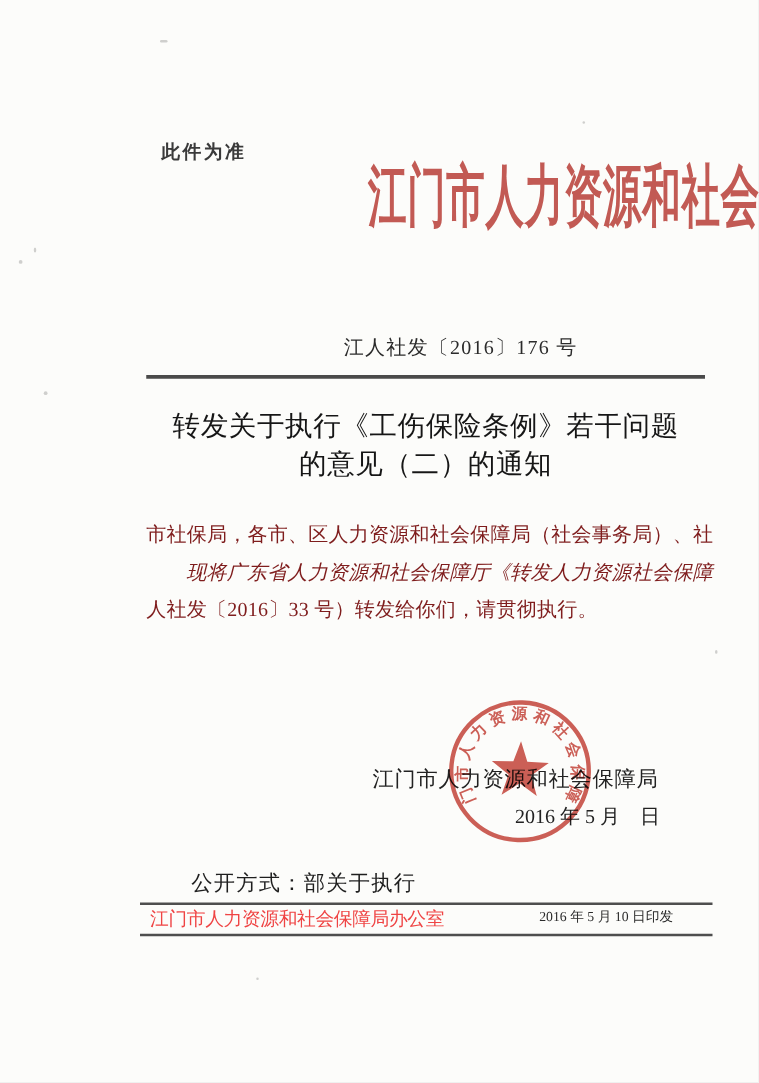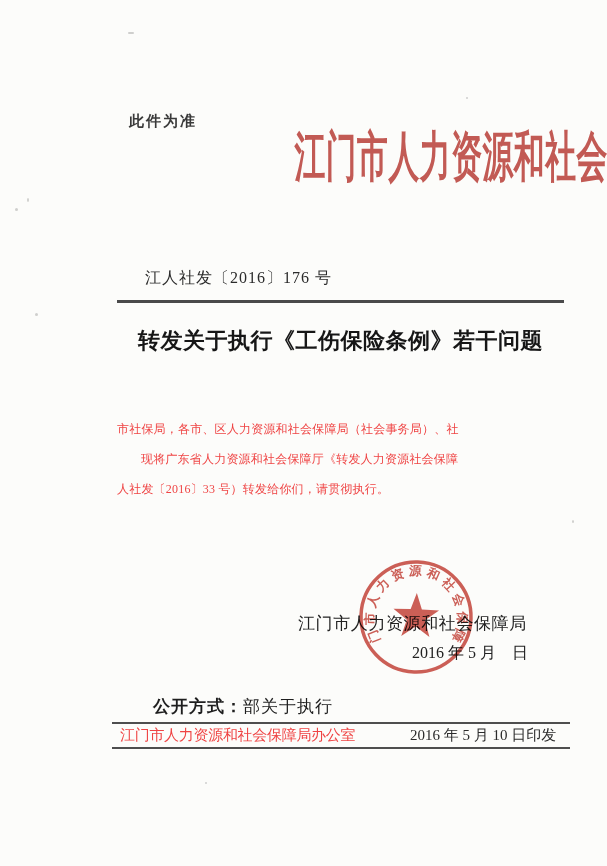--- a/index.html
+++ b/index.html
@@ -23,7 +23,7 @@
     color:#c25a54;letter-spacing:1px;
   }
   .doc-number{
-    left:117px;top:268px;width:447px;padding-left:28px;
+    left:117px;top:268px;width:447px;text-align:center;padding-left:28px;
     font-size:16px;letter-spacing:1px;color:#2b2b2b;
   }
   .header-rule{left:117px;top:300px;width:447px;height:3px;background:#4a4a4a;}

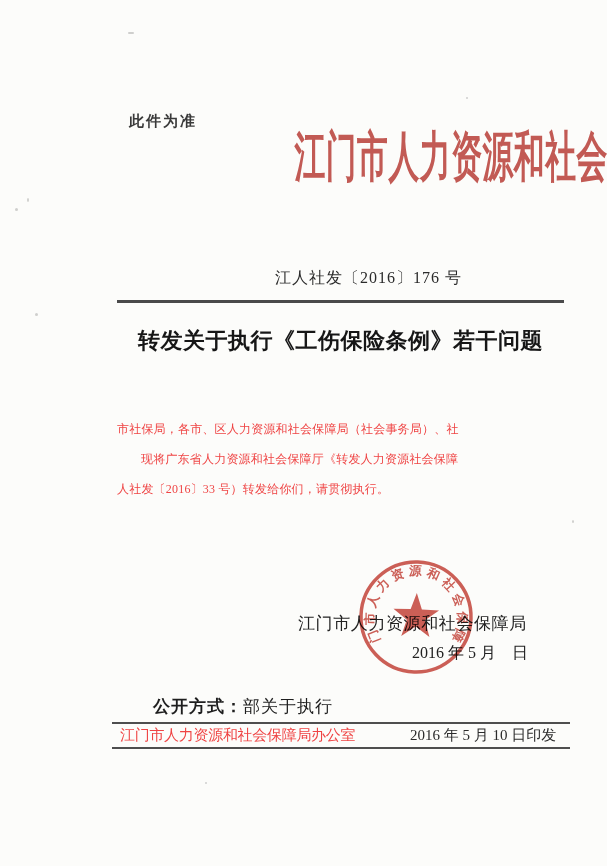--- a/index.html
+++ b/index.html
@@ -29,7 +29,7 @@
   .header-rule{left:117px;top:300px;width:447px;height:3px;background:#4a4a4a;}
   
   .subject{left:117px;top:326px;width:447px;text-align:center;
-    font-size:22px;font-weight:bold;line-height:30px;color:#161616;letter-spacing:0.5px;}
+    font-size:22px;font-weight:normal;line-height:30px;color:#161616;letter-spacing:0.5px;}
   
   .body-text{left:117px;top:414px;width:452px;font-size:12px;line-height:30px;
     color:#ef4444;letter-spacing:0.2px;}

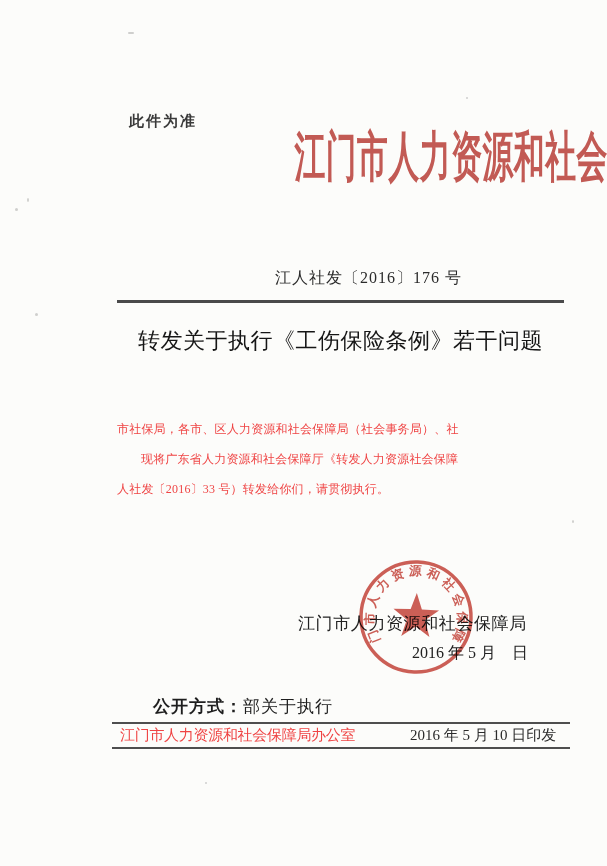--- a/index.html
+++ b/index.html
@@ -74,6 +74,7 @@
 
   <div class="abs subject">
     <div>转发关于执行《工伤保险条例》若干问题</div>
+    <div>的意见（二）的通知</div>
   </div>
 
   <div class="abs body-text">

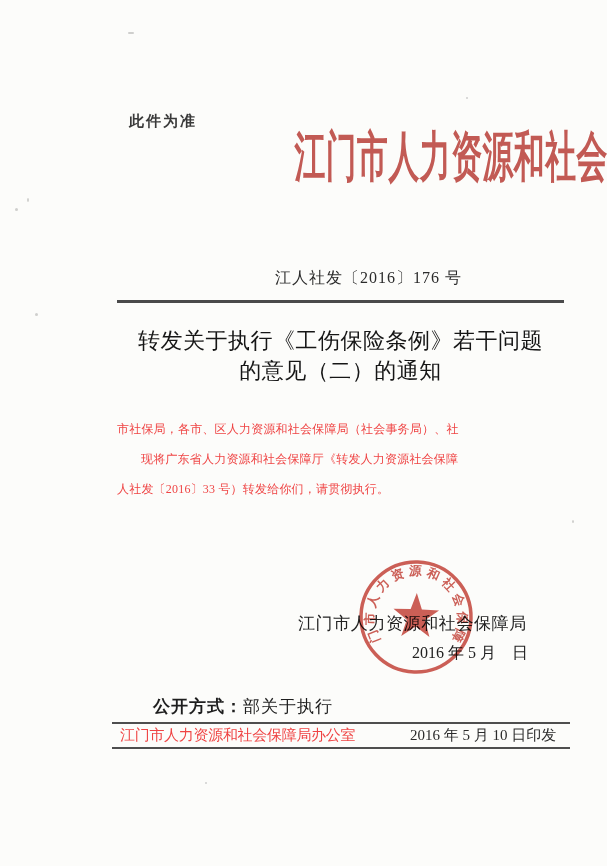--- a/index.html
+++ b/index.html
@@ -31,8 +31,8 @@
   .subject{left:117px;top:326px;width:447px;text-align:center;
     font-size:22px;font-weight:normal;line-height:30px;color:#161616;letter-spacing:0.5px;}
   
-  .body-text{left:117px;top:414px;width:452px;font-size:12px;line-height:30px;
-    color:#ef4444;letter-spacing:0.2px;}
+  .body-text{left:117px;top:414px;width:452px;font-size:16px;line-height:30px;
+    color:#7f1d1d;letter-spacing:0.2px;}
   .body-line{white-space:nowrap;}
   .body-line.indent{text-indent:2em;}
   

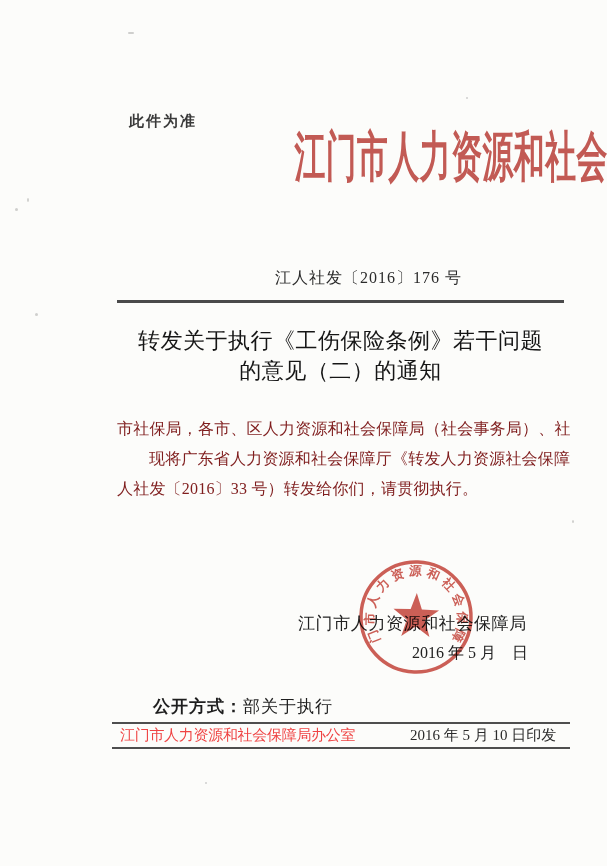--- a/index.html
+++ b/index.html
@@ -34,7 +34,7 @@
   .body-text{left:117px;top:414px;width:452px;font-size:16px;line-height:30px;
     color:#7f1d1d;letter-spacing:0.2px;}
   .body-line{white-space:nowrap;}
-  .body-line.indent{text-indent:2em;}
+  .body-line.indent{text-indent:2em;font-style:italic;}
   
   .signer-org{left:298px;top:612px;font-size:17px;letter-spacing:0.6px;color:#222;white-space:nowrap;}
   .signed-date{left:296px;top:643px;width:232px;text-align:right;font-size:16px;color:#222;white-space:nowrap;}

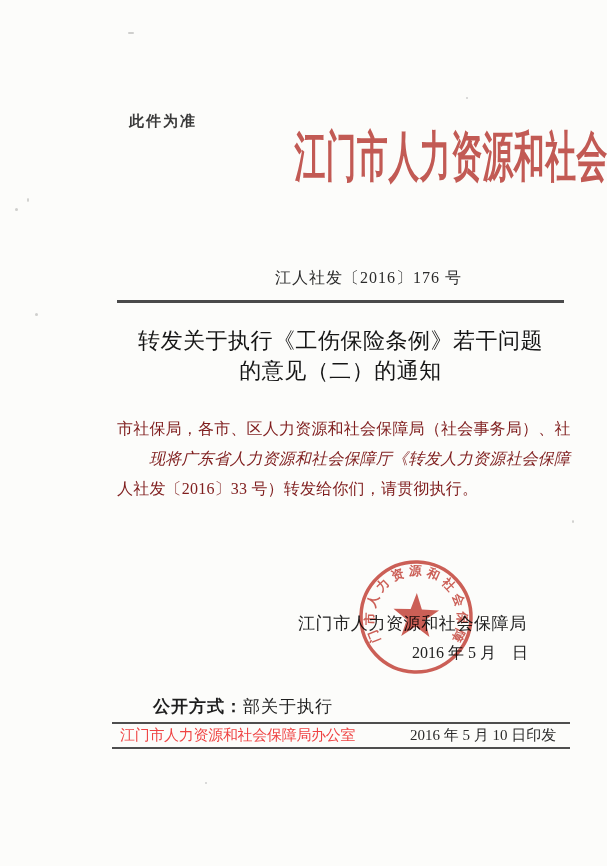--- a/index.html
+++ b/index.html
@@ -42,7 +42,7 @@
   .seal{left:357px;top:558px;mix-blend-mode:multiply;opacity:0.87;}
   
   .publicity{left:153px;top:695px;font-size:17px;color:#1e1e1e;letter-spacing:1px;}
-  .publicity .label{font-weight:bold;}
+  .publicity .label{font-weight:normal;}
   .footer-rule{left:112px;width:458px;height:2px;background:#4e4e4e;}
   .footer-rule.top{top:722px;}
   .footer-rule.bottom{top:747px;}

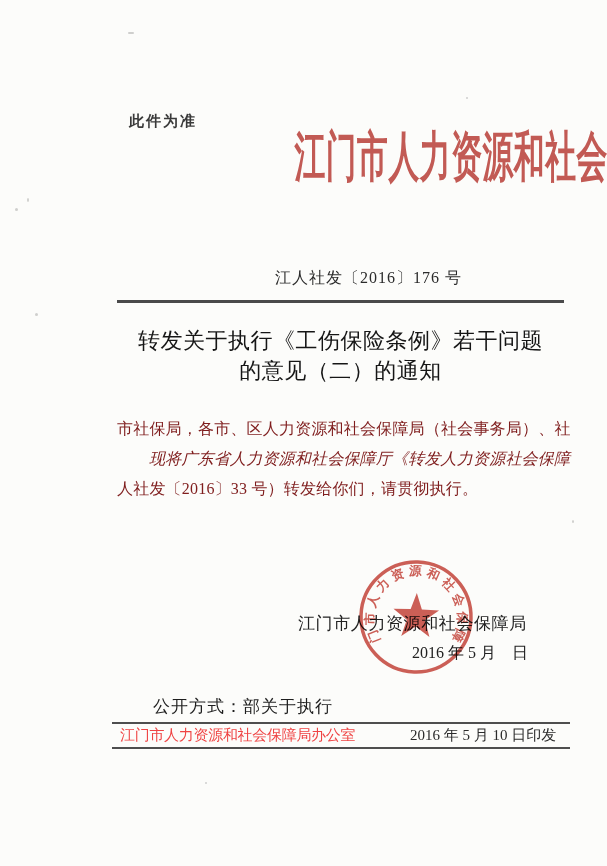--- a/index.html
+++ b/index.html
@@ -47,7 +47,7 @@
   .footer-rule.top{top:722px;}
   .footer-rule.bottom{top:747px;}
   .issuing-office{left:120px;top:726px;font-size:15px;letter-spacing:-0.3px;color:#ef4444;white-space:nowrap;}
-  .print-date{left:410px;top:726px;width:150px;text-align:left;font-size:15px;color:#2b2b2b;white-space:nowrap;}
+  .print-date{left:410px;top:726px;width:150px;text-align:center;font-size:11px;color:#2b2b2b;white-space:nowrap;}
   
   .speck{background:#9a9a96;border-radius:50%;opacity:0.45;}
 </style>

